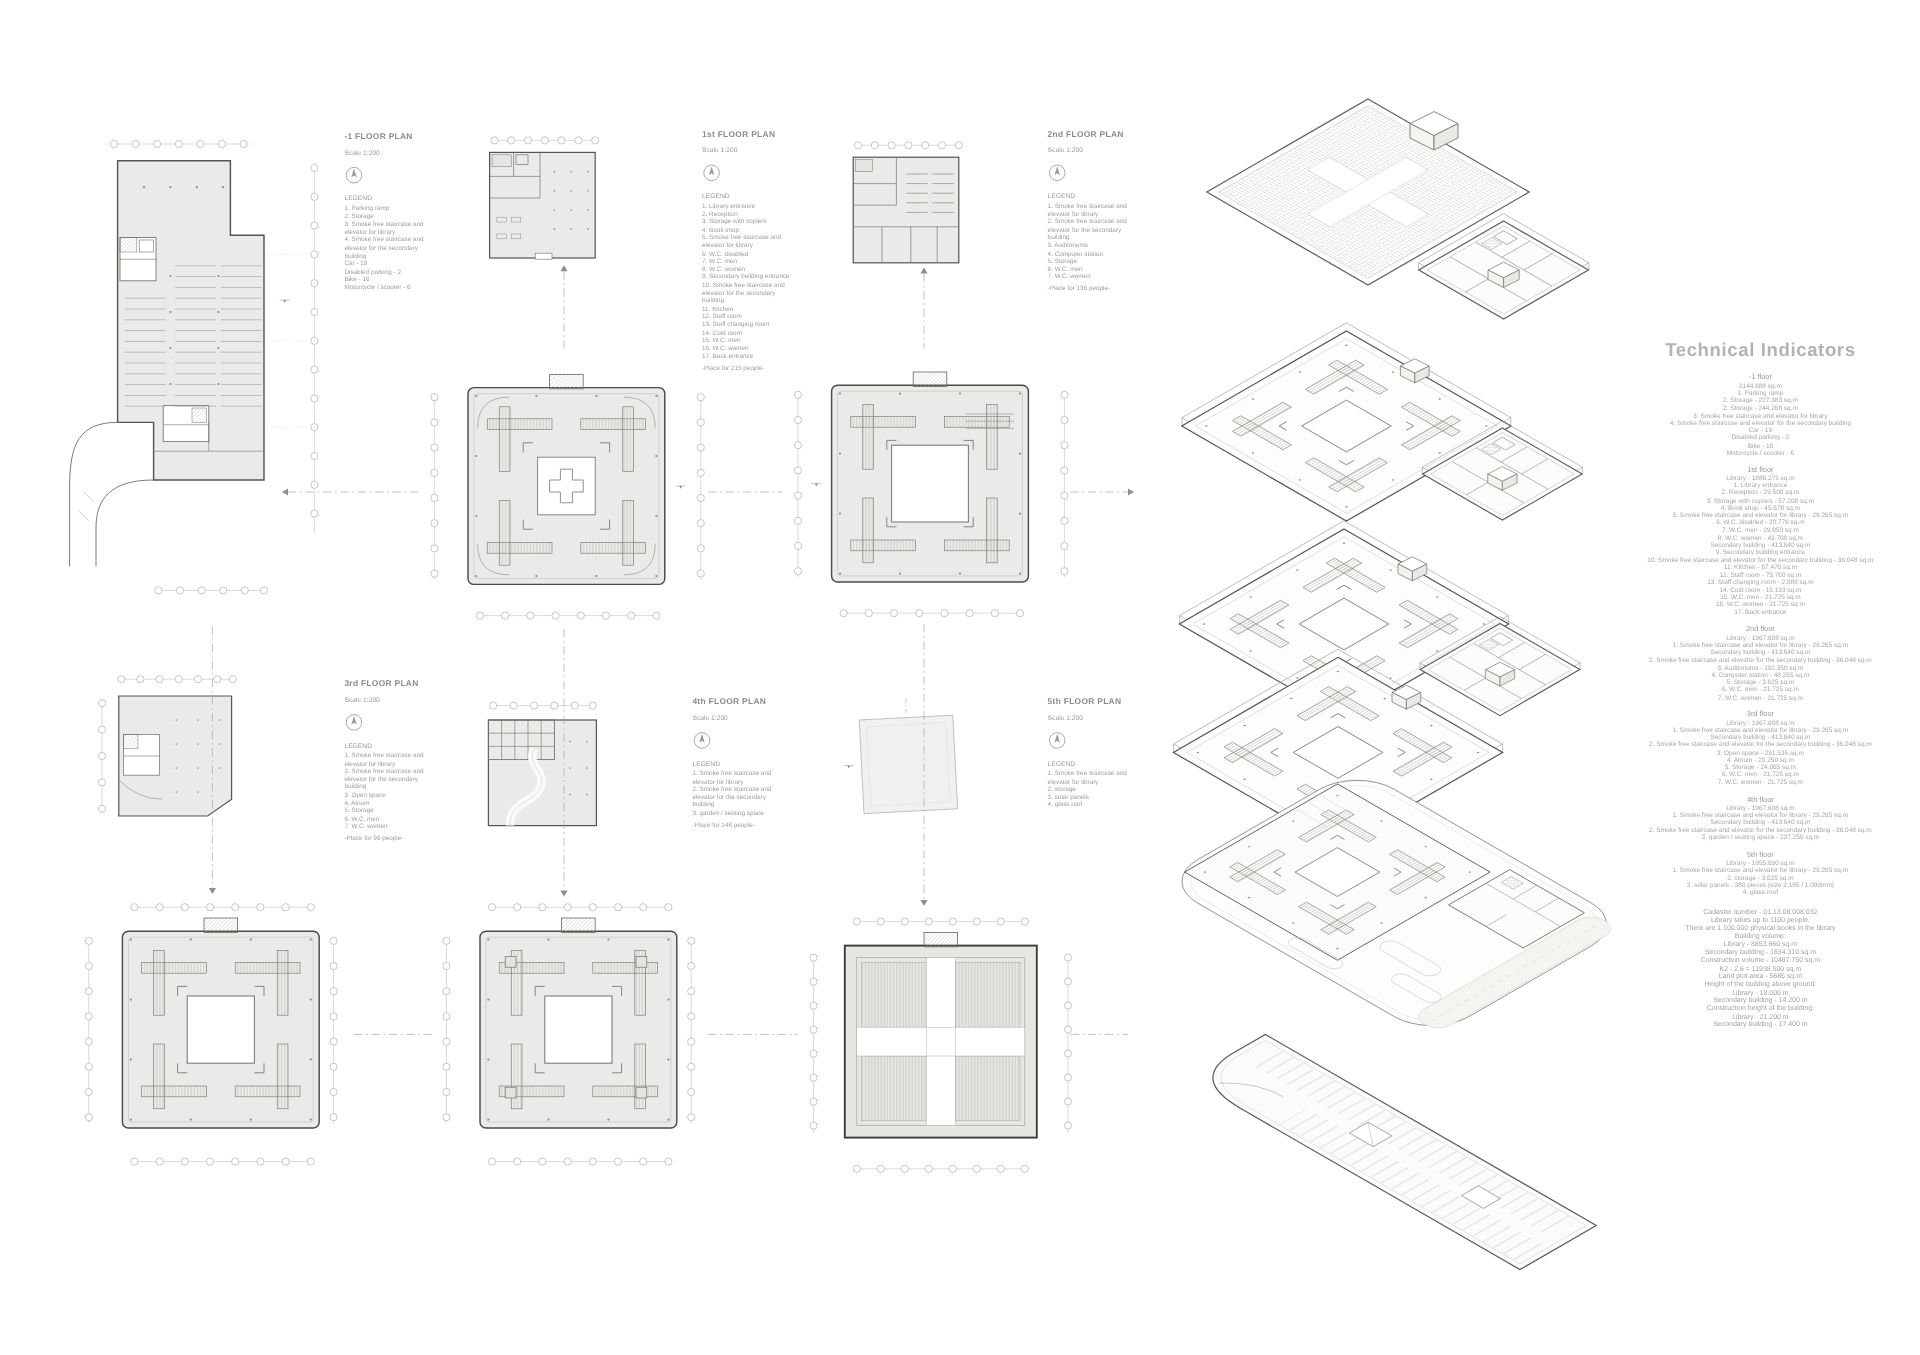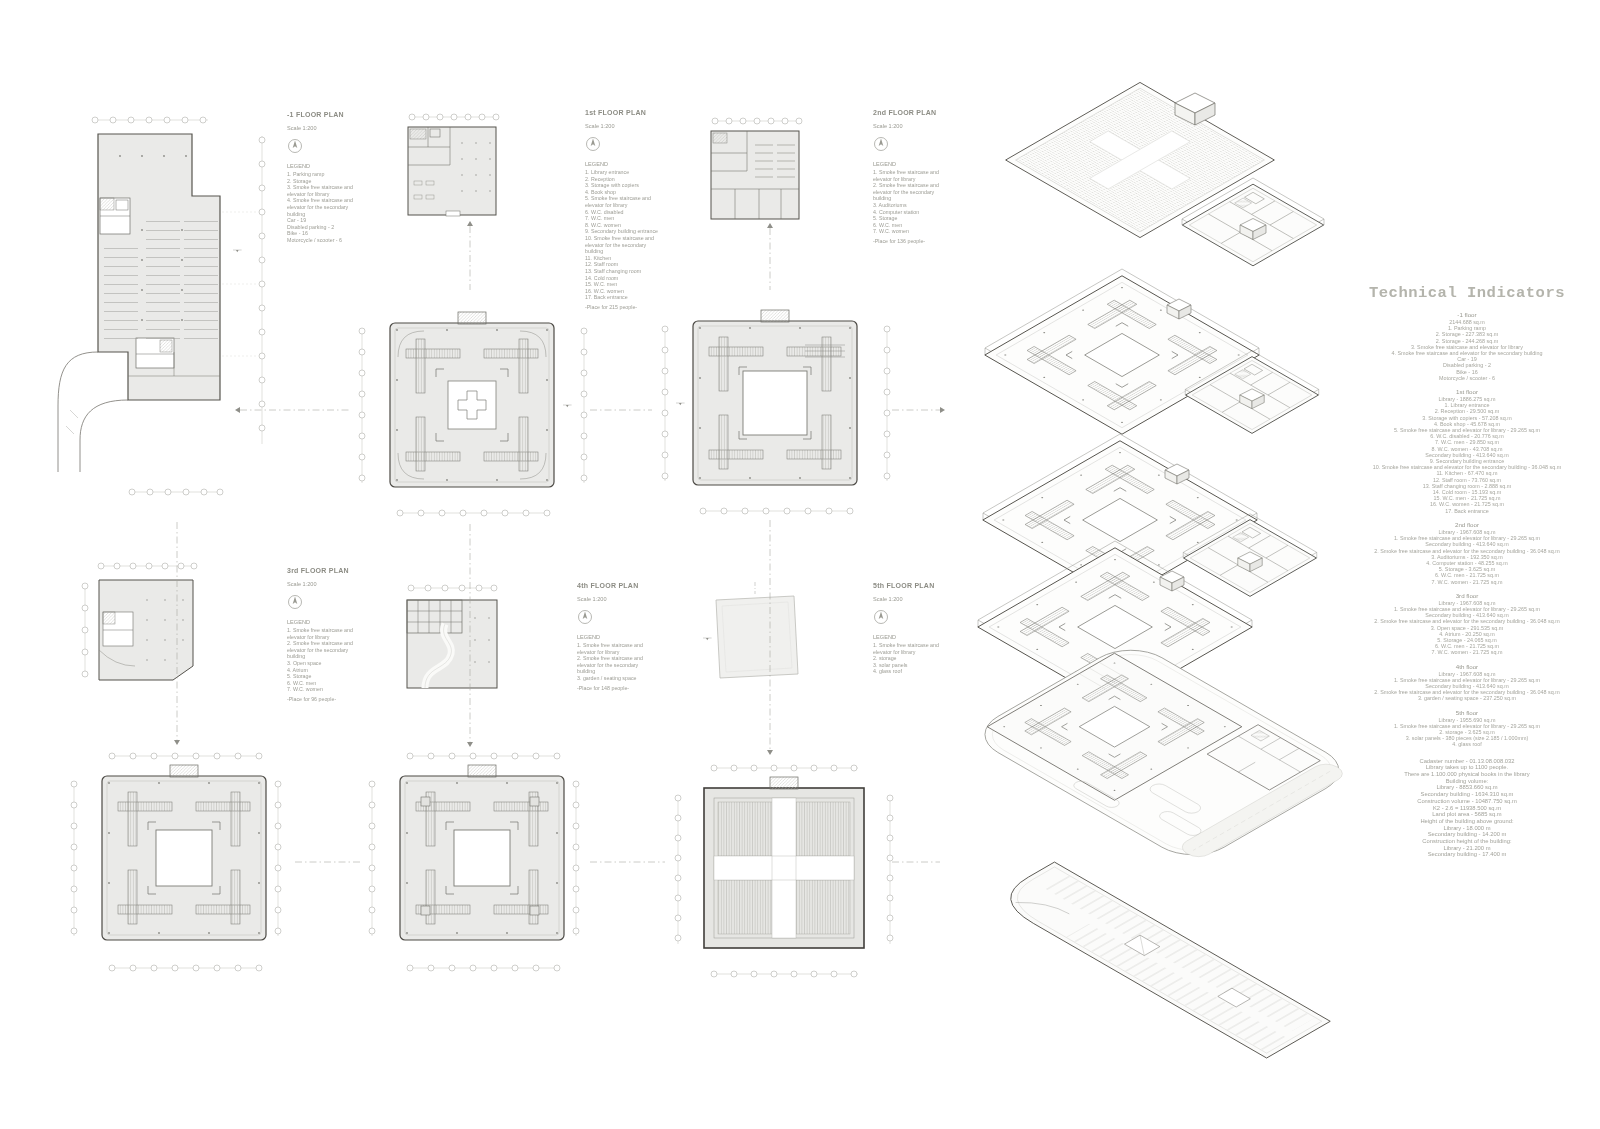--- a/index.html
+++ b/index.html
@@ -20,7 +20,7 @@
   .tb-note{font-size:5.3px;margin-top:3px;color:#9d9d95;}
   
   .tech{position:absolute;left:1338px;top:284px;width:258px;text-align:center;}
-  .tech-title{font-size:15.5px;font-weight:600;letter-spacing:.5px;color:#b4b4ac;margin-bottom:9px;font-family:Liberation Mono, monospace;}
+  .tech-title{font-size:15.5px;font-weight:600;letter-spacing:.5px;color:#b4b4ac;margin-bottom:9px;}
   .tsec{margin-top:7px;}
   .thead{font-size:6.2px;color:#98988f;}
   .tlines{margin-top:1px;}

